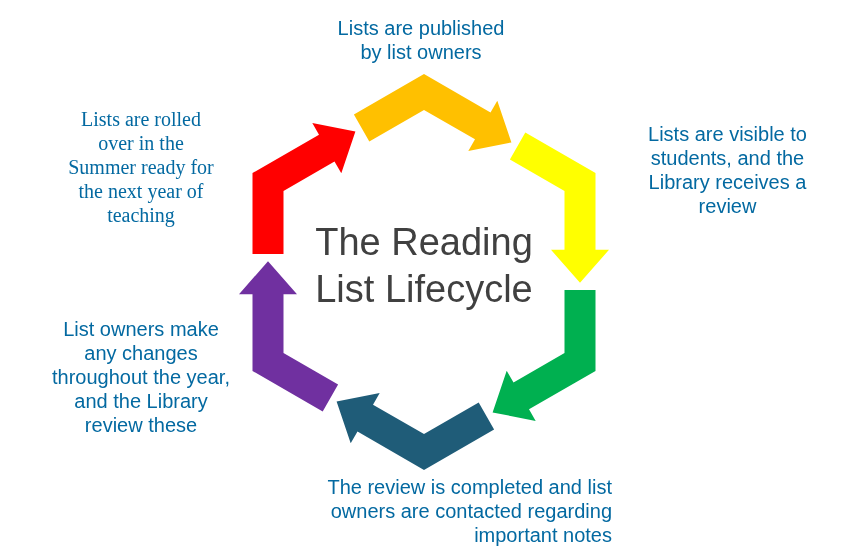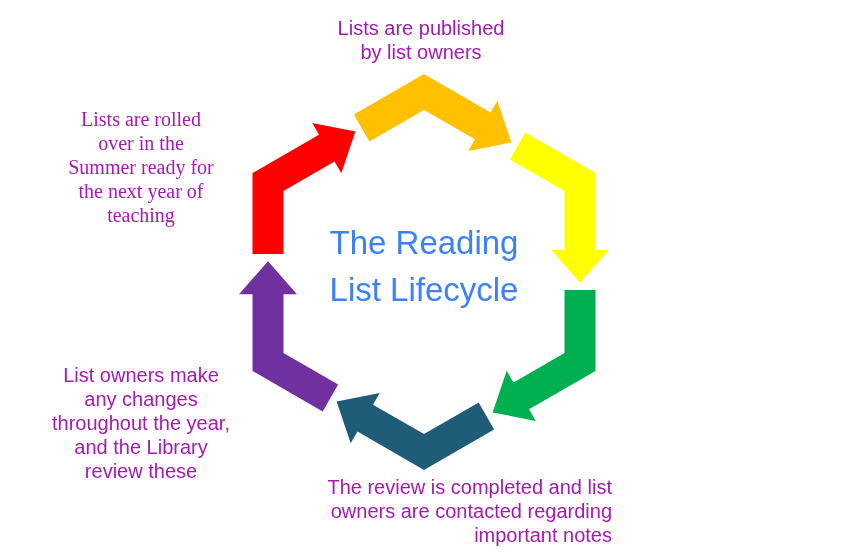--- a/index.html
+++ b/index.html
@@ -23,7 +23,7 @@
     font-size: 20px;
     line-height: 24px;
     white-space: pre-line;
-    color: #a21caf;
+    color: #0369a1;
   }
   .label-top         { left: 246px; top: 16px;  width: 350px; }
   .label-upper-right { left: 608px; top: 122px; width: 239px; }

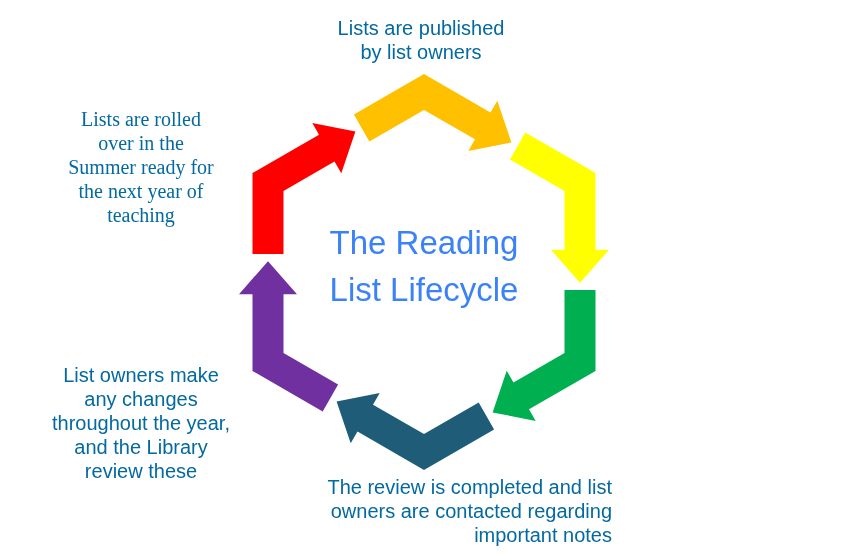--- a/index.html
+++ b/index.html
@@ -58,6 +58,10 @@
   <div class="label label-top">Lists are published
 by list owners</div>
 
+  <div class="label label-upper-right">Lists are visible to
+students, and the
+Library receives a
+review</div>
 
 
   <div class="label label-bottom">The review is completed and list

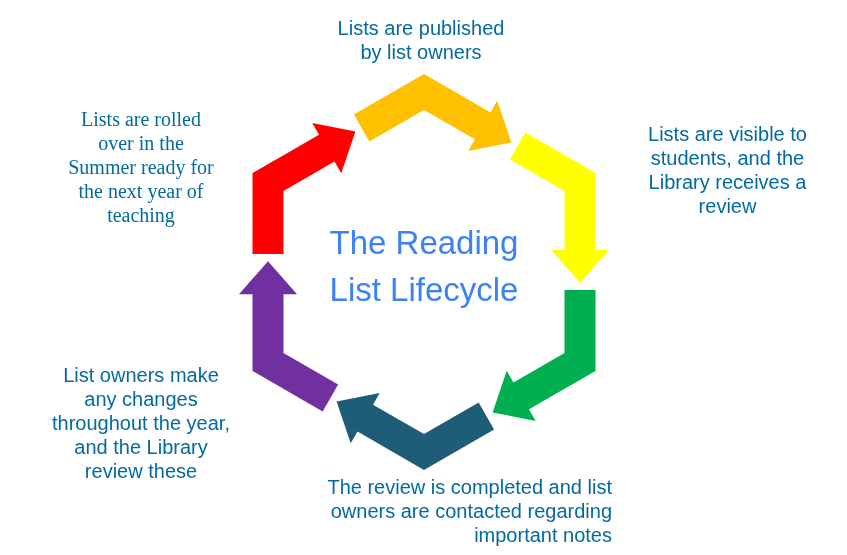--- a/index.html
+++ b/index.html
@@ -35,10 +35,10 @@
     position: absolute;
     left: 264px; top: 219px; width: 320px;
     text-align: center;
-    font-size: 33px;
+    font-size: 38px;
     line-height: 47px;
     white-space: pre-line;
-    color: #3b82f6;
+    color: #404040;
   }
 </style>
 </head>

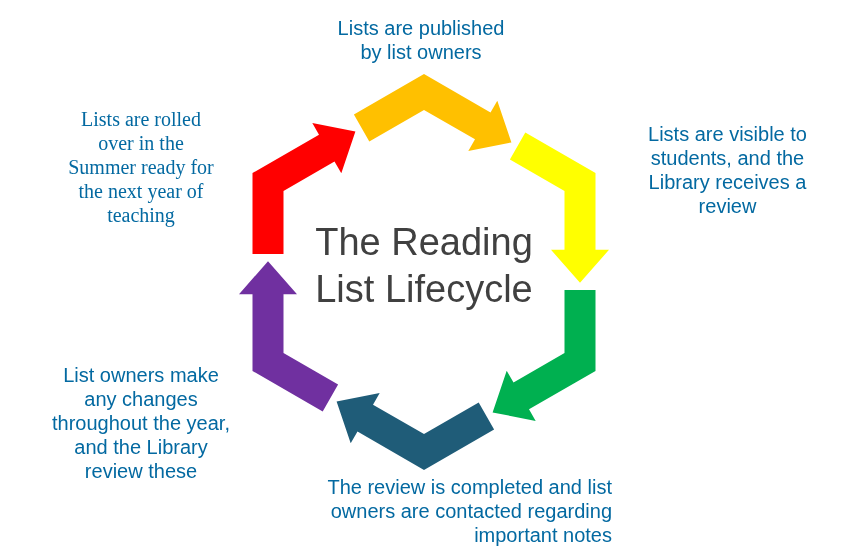--- a/index.html
+++ b/index.html
@@ -29,7 +29,7 @@
   .label-upper-right { left: 608px; top: 122px; width: 239px; }
   .label-lower-right { left: 608px; top: 322px; width: 239px; }
   .label-bottom      { left: 232px; top: 475px; width: 380px; text-align: right; }
-  .label-lower-left  { left: 22px;  top: 317px; width: 238px; margin-top: 46px; }
+  .label-lower-left  { left: 22px;  top: 317px; width: 238px; }
   .label-upper-left  { left: 22px;  top: 107px; width: 238px; font-family: Liberation Serif, serif; }
   .diagram-title {
     position: absolute;

